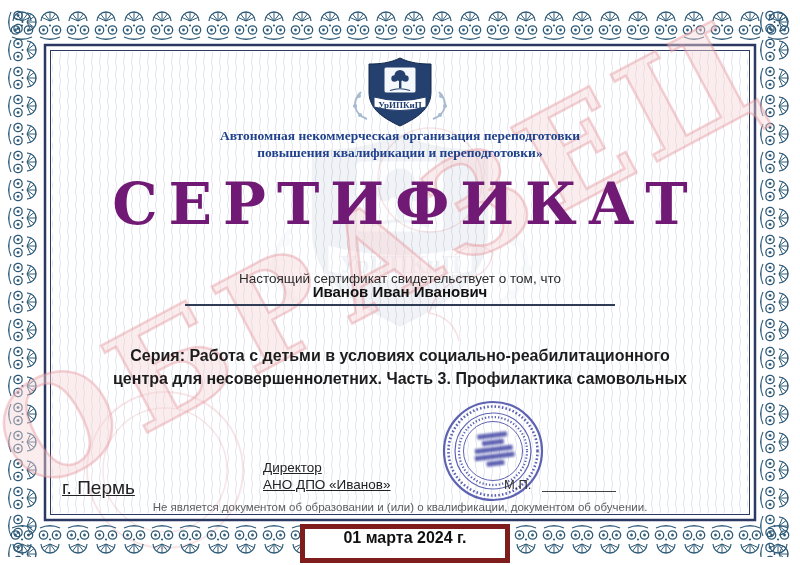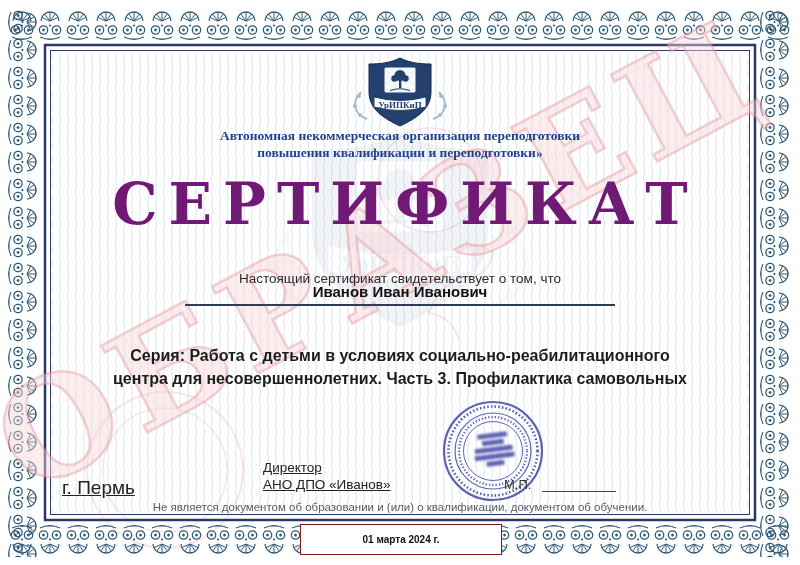--- a/index.html
+++ b/index.html
@@ -48,9 +48,9 @@
 
   .date-box {
     left:300px; top:524px; width:200px; height:29px; z-index:4;
-    background:#ffffff; border:1px solid #7f1d1d;
-    display:flex; align-items:center; justify-content:center;
-    font-size:10px; font-weight:bold; color:#111;
+    background:#ffffff; border:5px solid #7f1d1d;
+    display:flex; justify-content:center;
+    font-size:16px; font-weight:bold; color:#111;
   }
 </style>
 </head>

